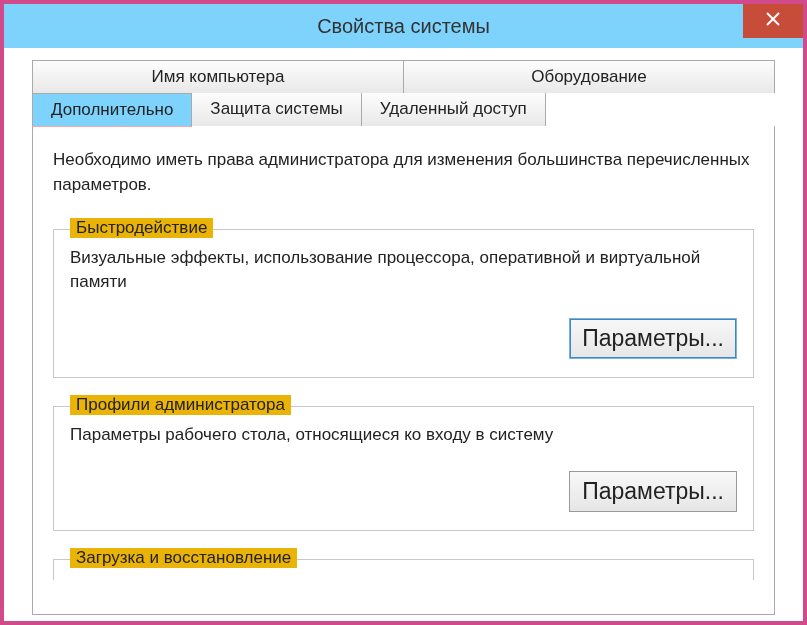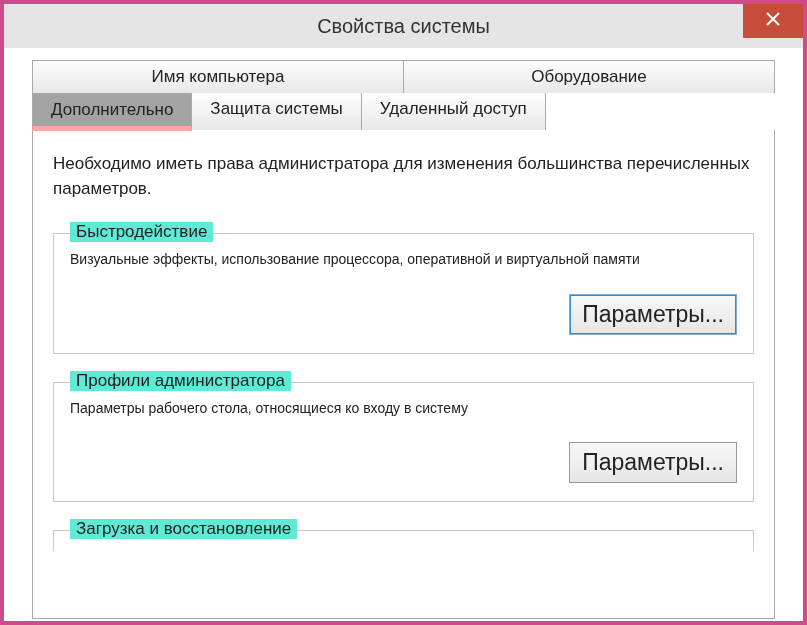--- a/index.html
+++ b/index.html
@@ -23,7 +23,7 @@
       align-items: center;
       justify-content: center;
       position: relative;
-      background: #e5e5e5;
+      background: #7dd3fc;
     }
     .titlebar-title {
       font-size: 20px;

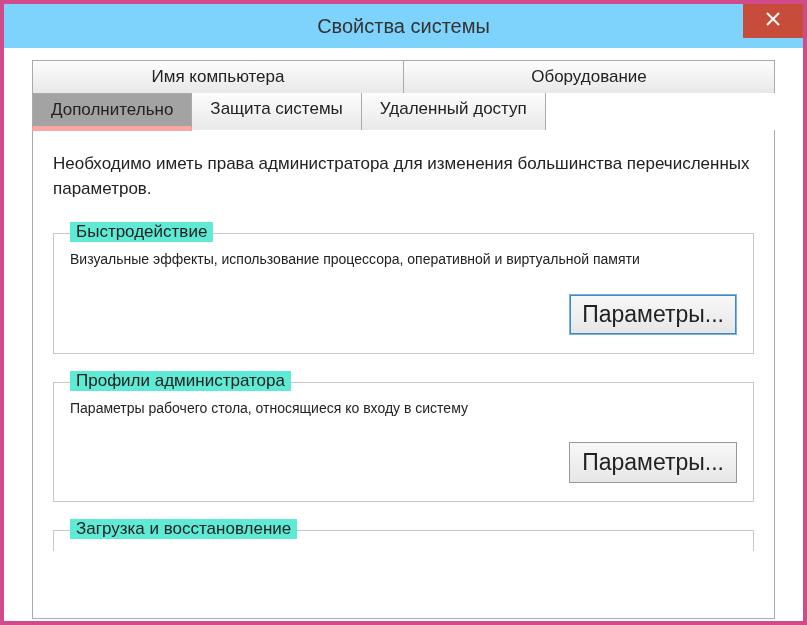--- a/index.html
+++ b/index.html
@@ -81,8 +81,8 @@
       border-bottom: none;
     }
     .tab-bottom.active {
-      background: #a3a3a3;
-      border-bottom: 5px solid #fca5a5;
+      background: #7dd3fc;
+      border-bottom: 1px solid #fca5a5;
       position: relative;
       z-index: 2;
     }

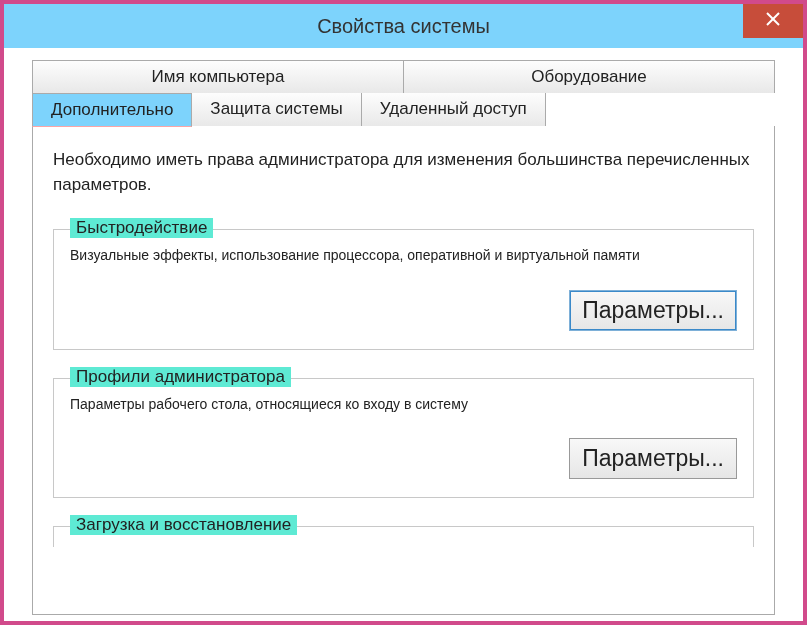--- a/index.html
+++ b/index.html
@@ -117,7 +117,7 @@
     .legend {
       position: relative;
       top: -12px;
-      background: #5eead4;
+      background: #eab308;
       padding: 0 6px;
       font-size: 17px;
       color: #222;

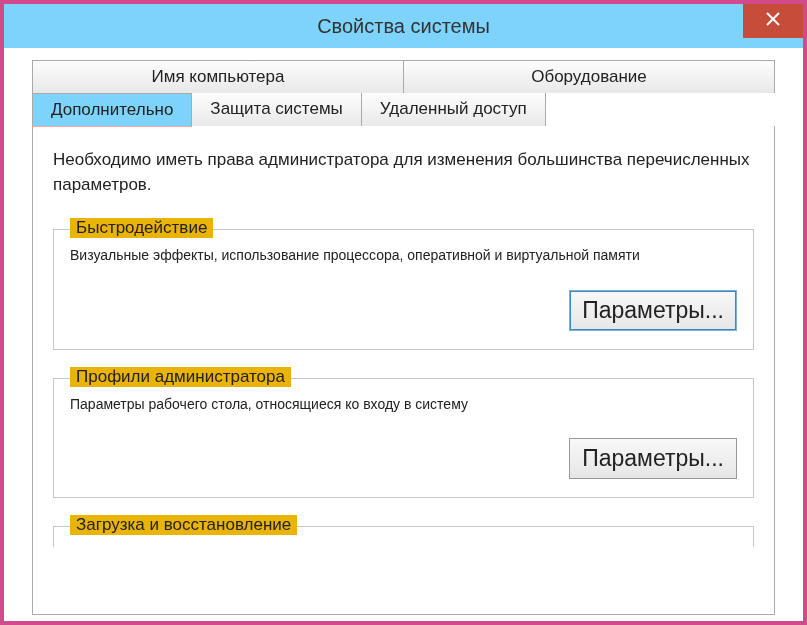--- a/index.html
+++ b/index.html
@@ -124,7 +124,7 @@
       display: inline-block;
     }
     .fs-desc {
-      font-size: 14px;
+      font-size: 17px;
       color: #222;
       line-height: 1.4;
       margin-top: -4px;

